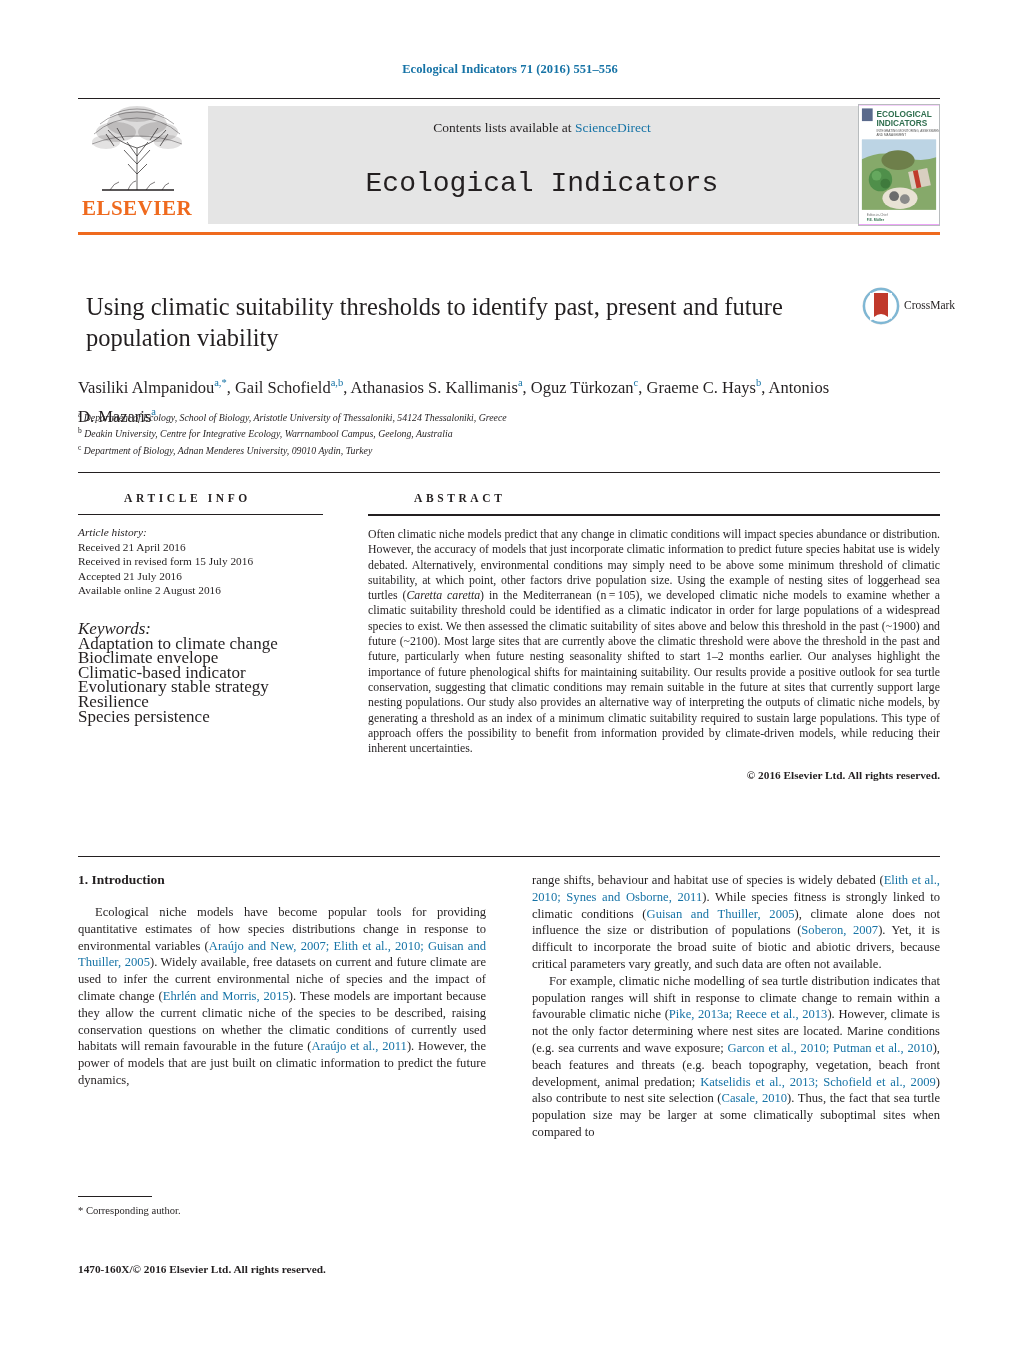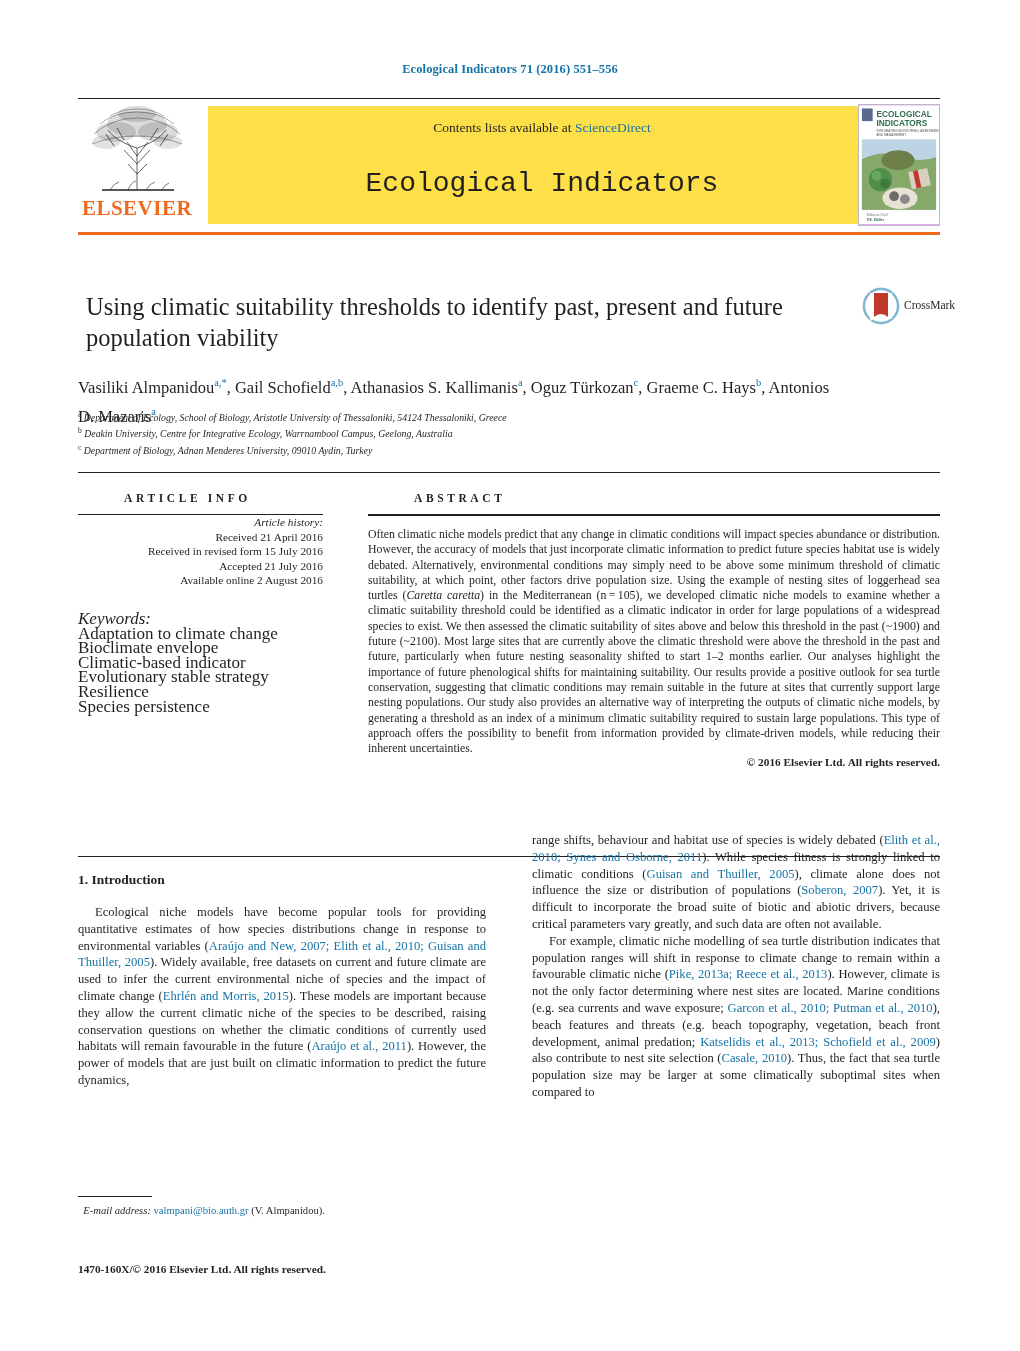--- a/index.html
+++ b/index.html
@@ -84,7 +84,7 @@
     top: 2px;
     width: 668px;
     height: 118px;
-    background: #fde047;
+    background: #e5e5e5;
     text-align: center;
   }
   .contents-line {

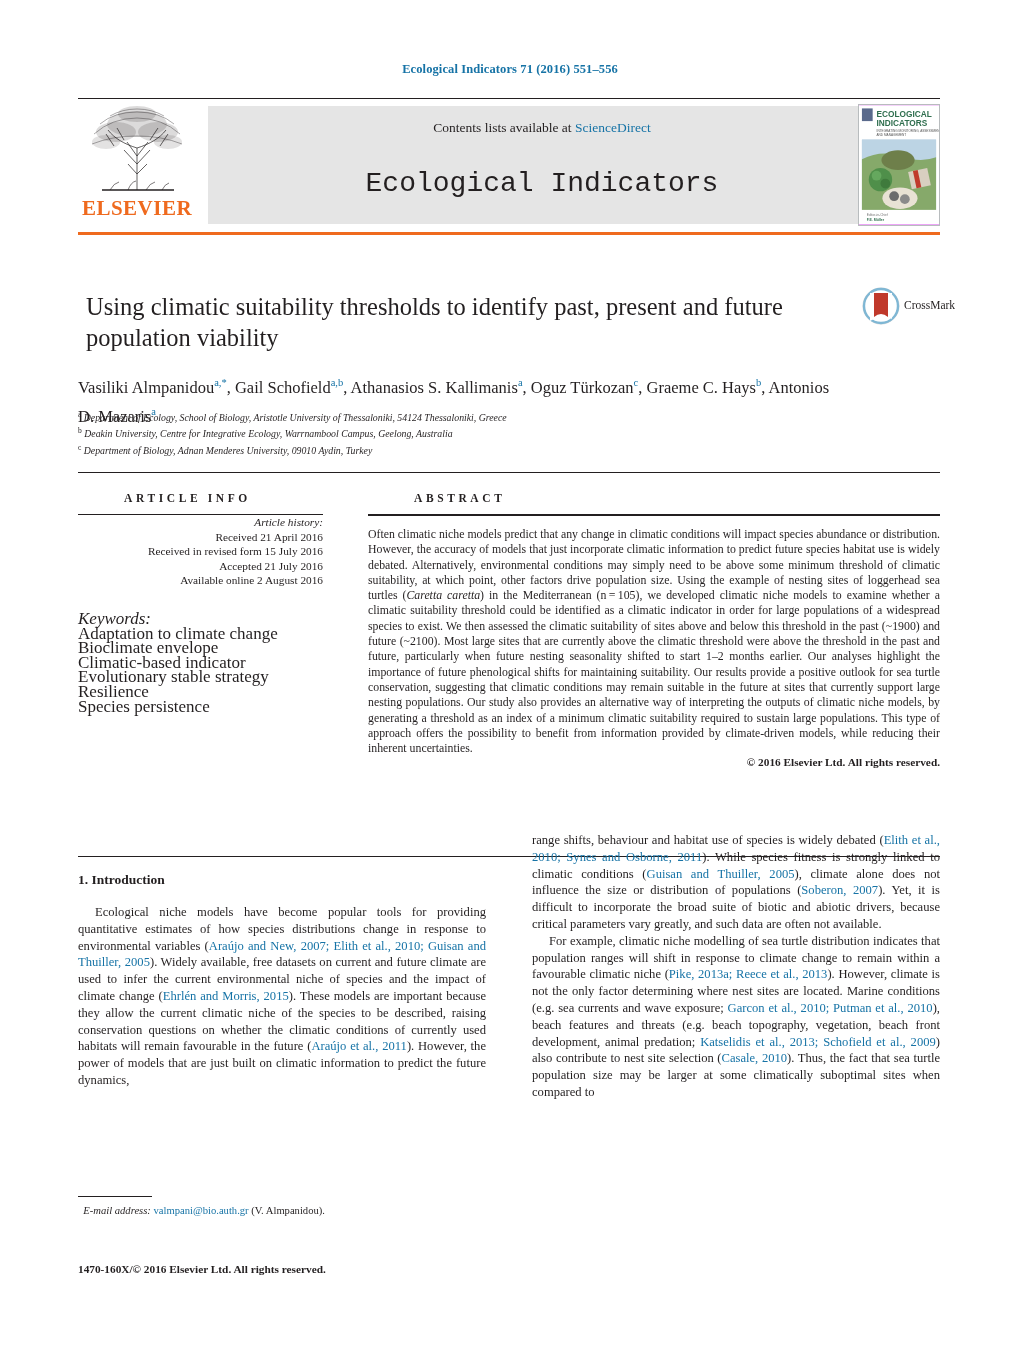--- a/index.html
+++ b/index.html
@@ -233,11 +233,10 @@
     margin-top: 10px;
   }
   .history {
-    margin-top: 0;
+    margin-top: 10px;
     font-size: 11.3px;
     line-height: 14.6px;
     color: #231f20;
-    text-align: right;
   }
   .history .lbl {
     font-style: italic;

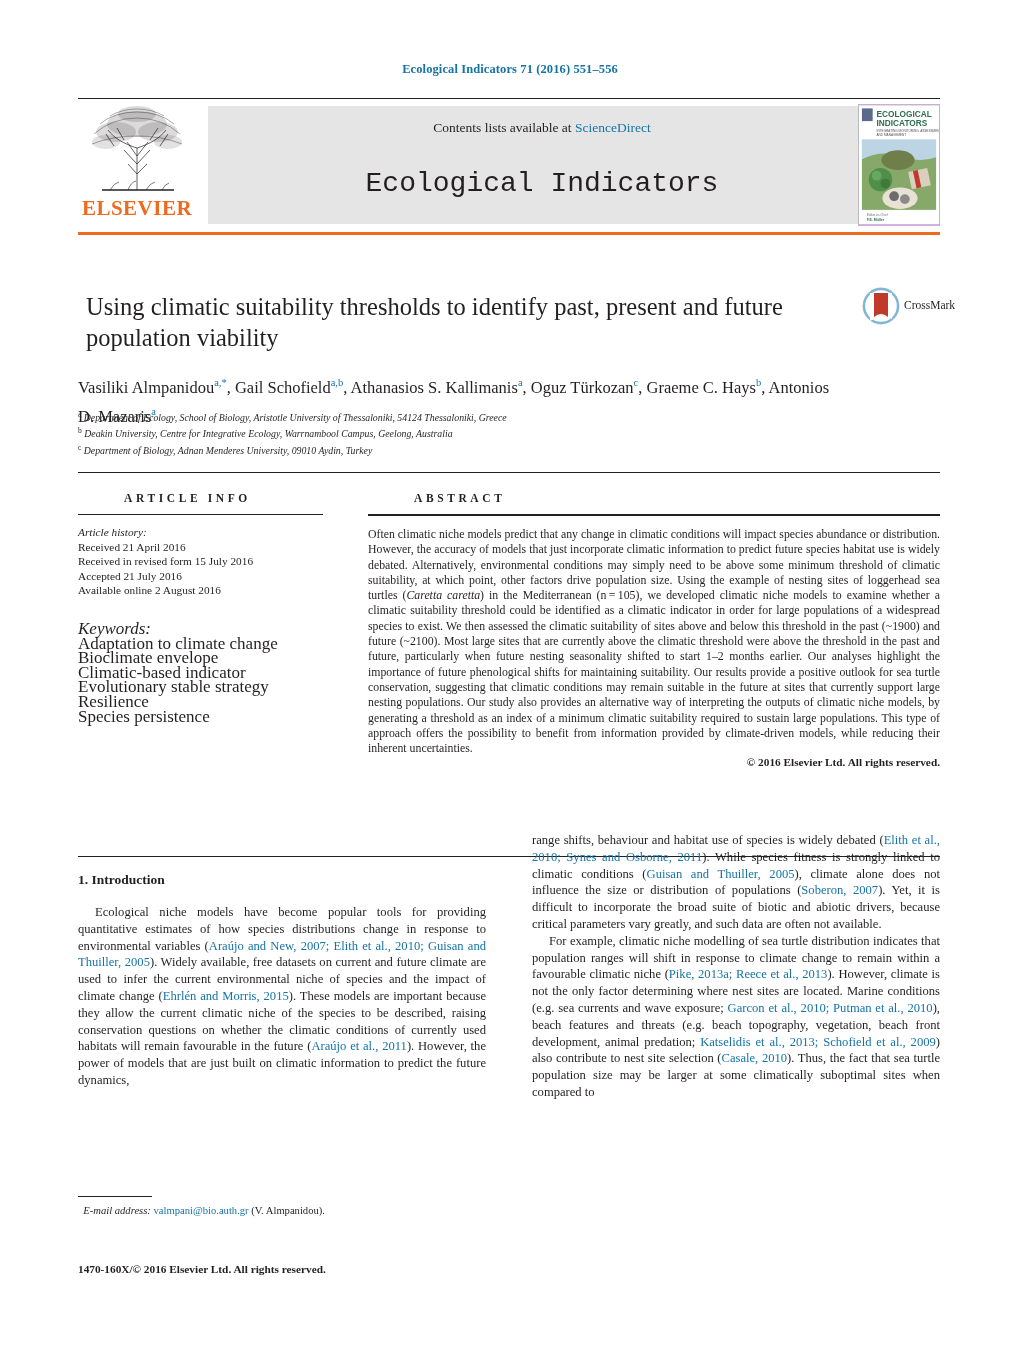--- a/index.html
+++ b/index.html
@@ -261,6 +261,7 @@
     font-style: italic;
   }
   .copyright {
+    margin-top: 13px;
     text-align: right;
     font-size: 11.3px;
     font-weight: bold;

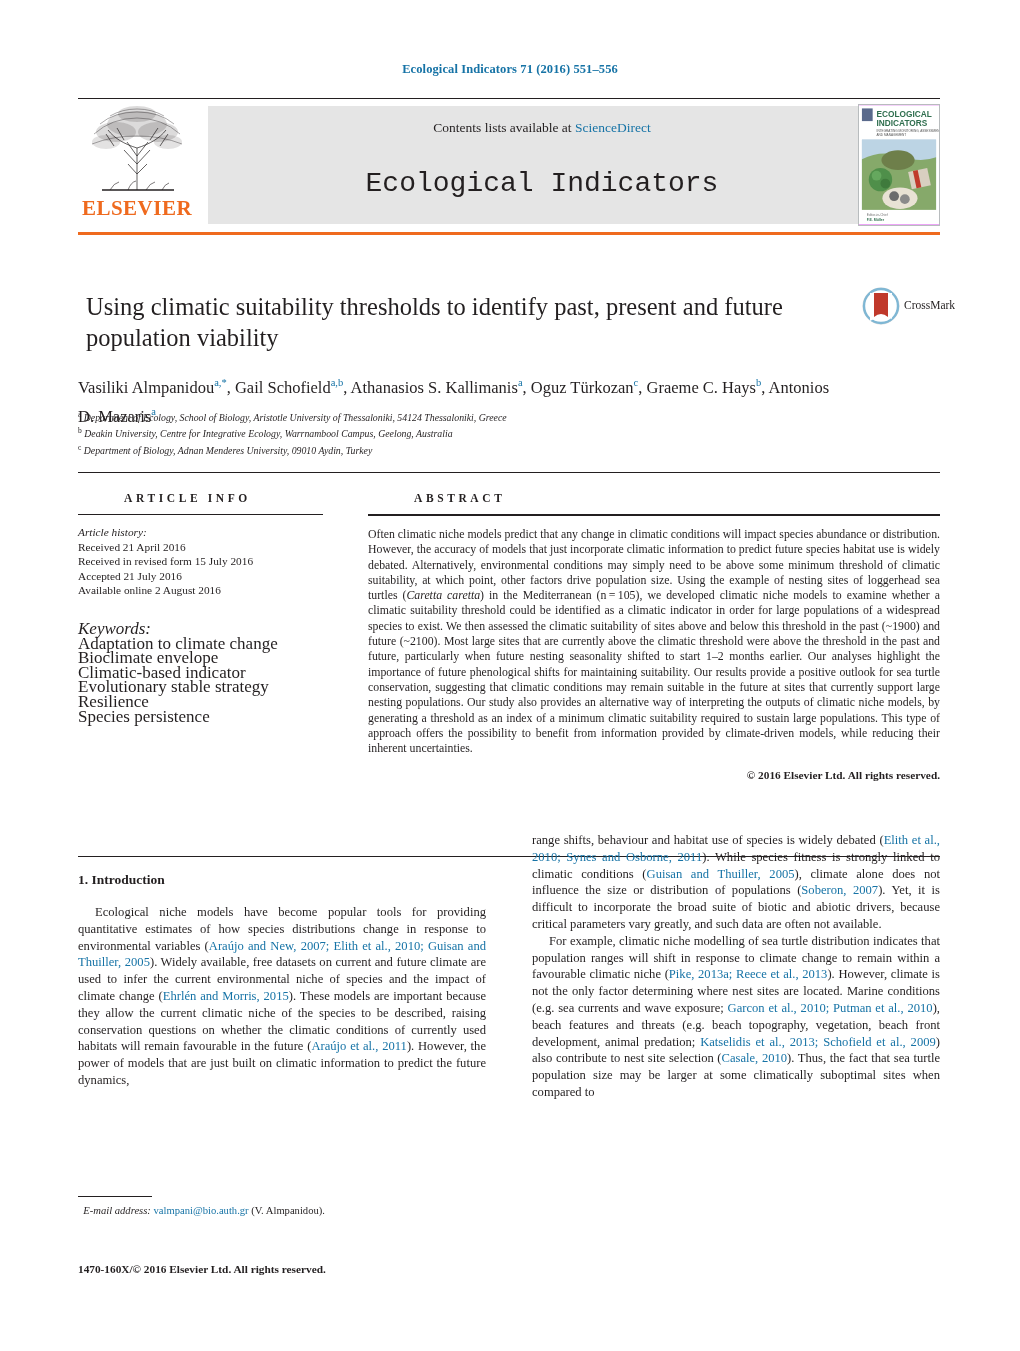--- a/index.html
+++ b/index.html
@@ -285,7 +285,7 @@
   }
   .col-right-body {
     position: absolute;
-    top: 832px;
+    top: 872px;
     left: 532px;
     width: 408px;
   }

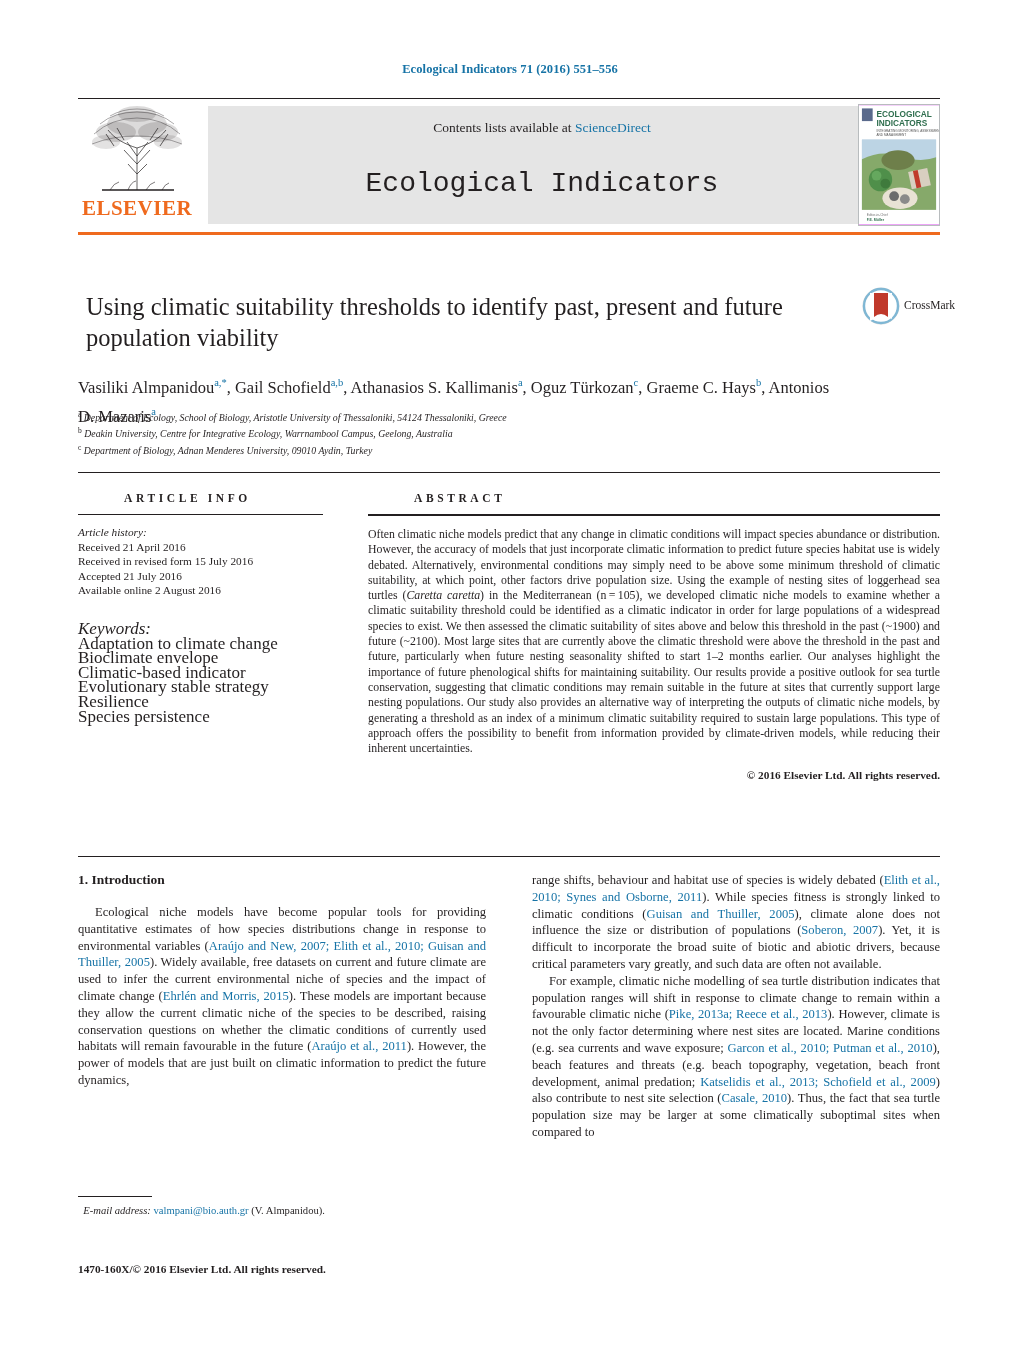--- a/index.html
+++ b/index.html
@@ -495,6 +495,7 @@
 
   <div class="footnote">
     <div class="footnote-rule"></div>
+    <div class="footnote-line">* Corresponding author.</div>
     <div class="footnote-line">
       &nbsp;&nbsp;<span class="em">E-mail address:</span>
       <span class="ref">valmpani@bio.auth.gr</span>

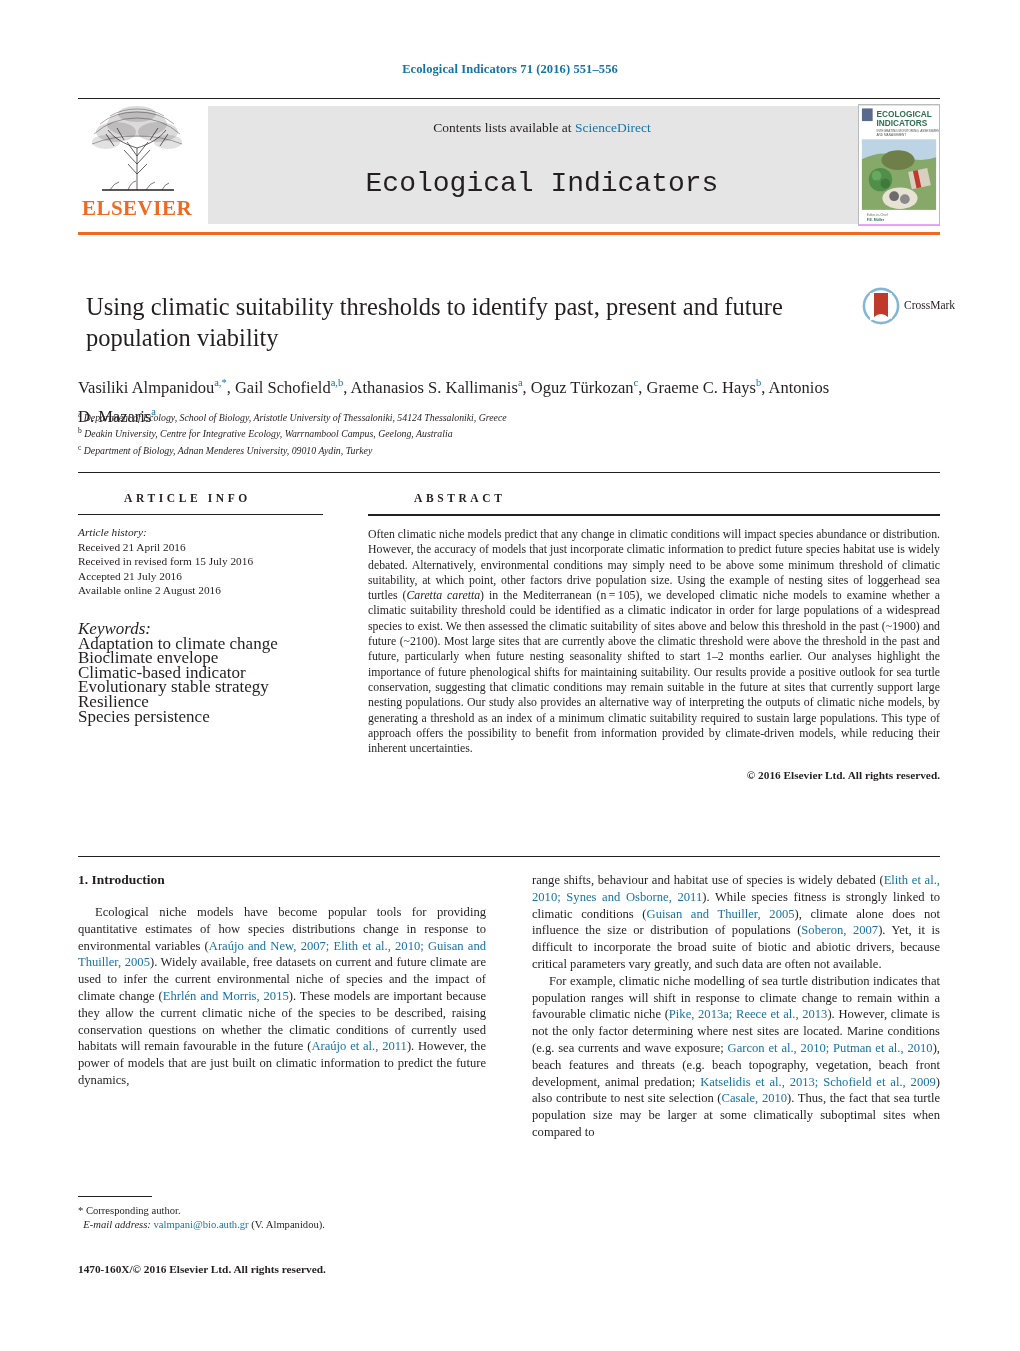--- a/index.html
+++ b/index.html
@@ -496,11 +496,6 @@
   <div class="footnote">
     <div class="footnote-rule"></div>
     <div class="footnote-line">* Corresponding author.</div>
-    <div class="footnote-line">
-      &nbsp;&nbsp;<span class="em">E-mail address:</span>
-      <span class="ref">valmpani@bio.auth.gr</span>
-      <span>(V. Almpanidou).</span>
-    </div>
   </div>
 
   <div class="doi-block">

